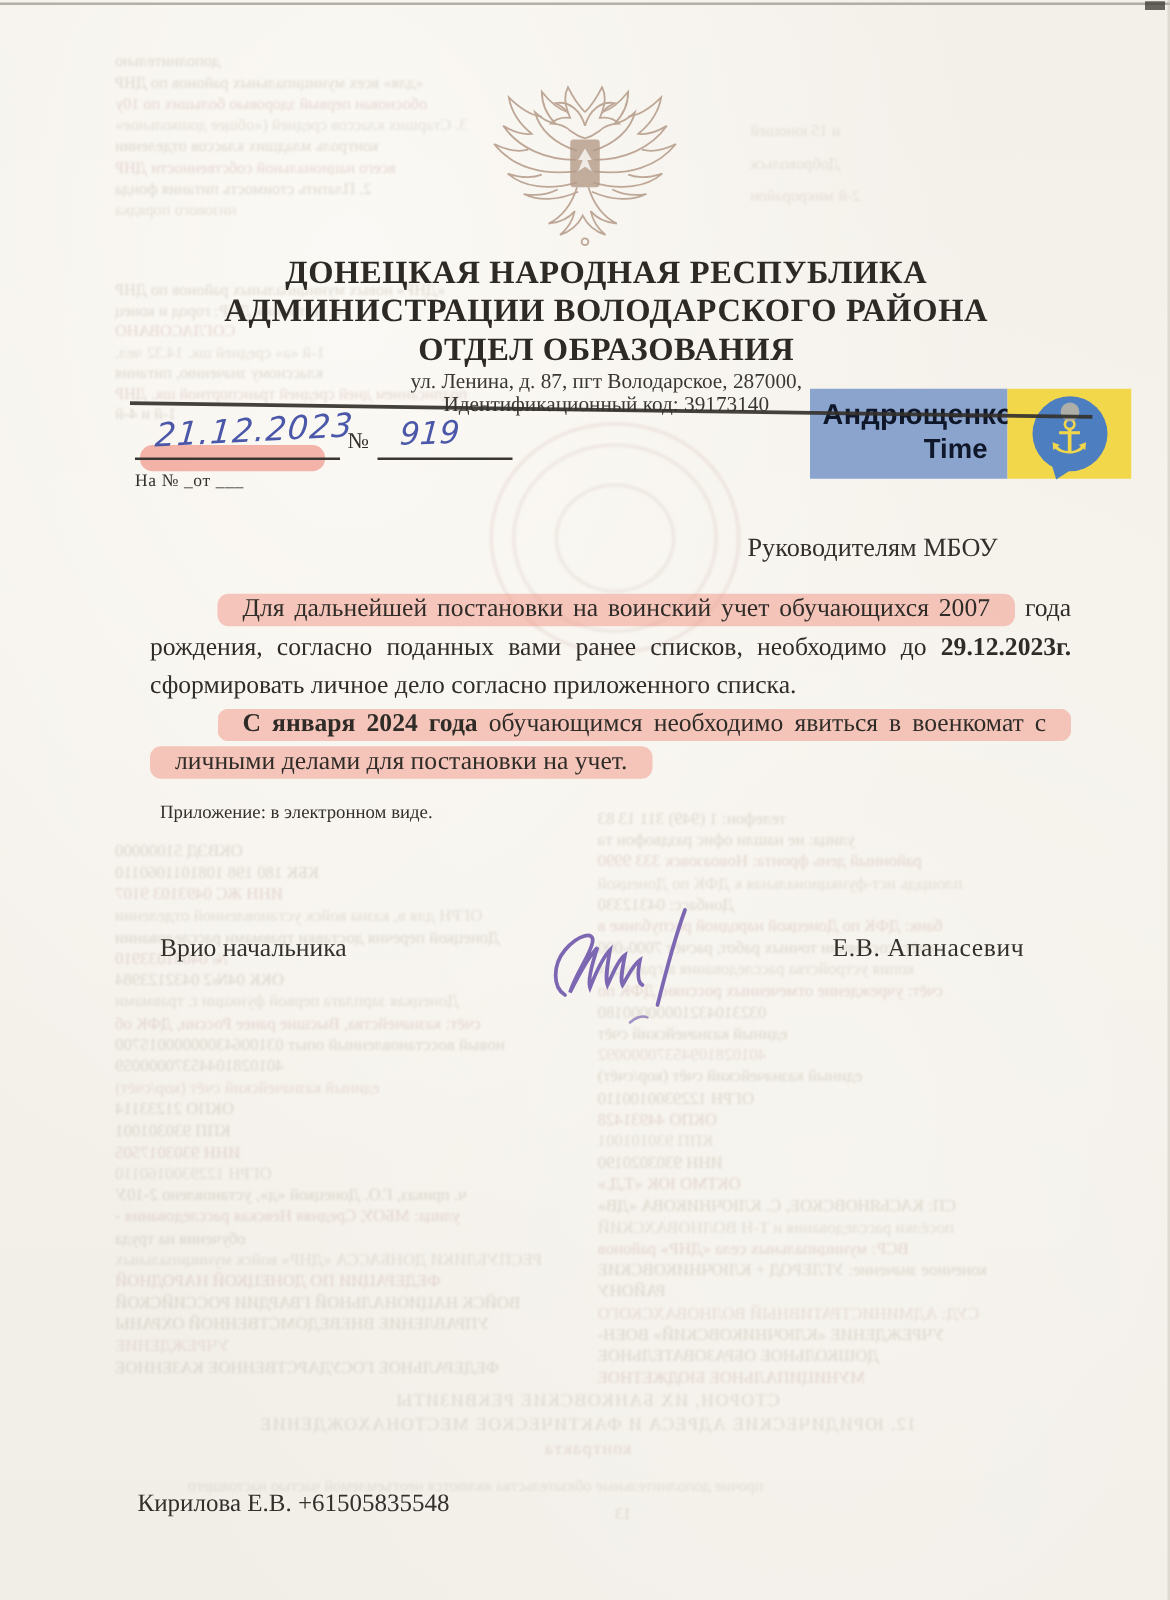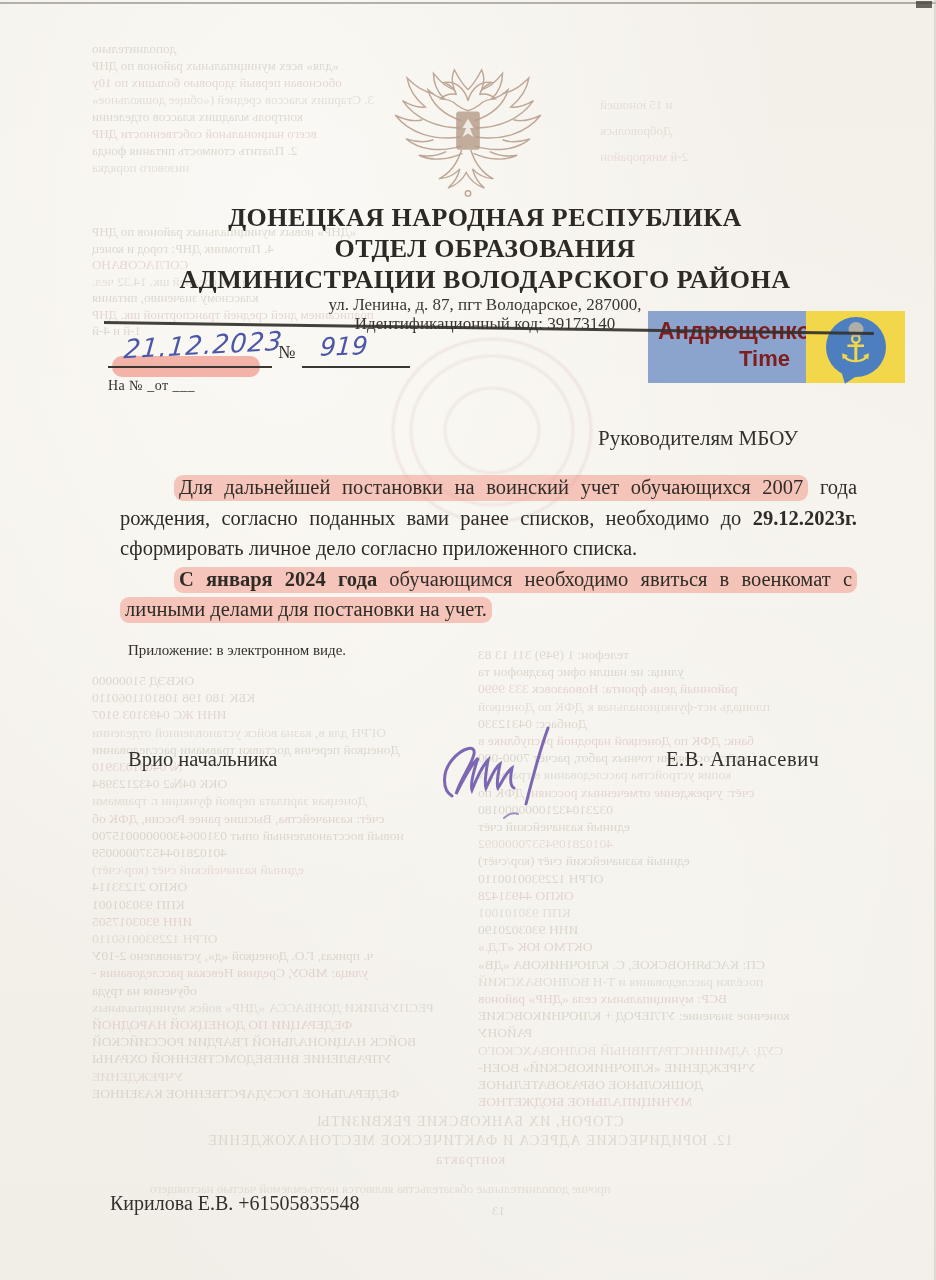--- a/index.html
+++ b/index.html
@@ -223,8 +223,8 @@
 
   <div class="lh">
     <div class="lh-title">ДОНЕЦКАЯ НАРОДНАЯ РЕСПУБЛИКА</div>
+    <div class="lh-title">АДМИНИСТРАЦИИ ВОЛОДАРСКОГО РАЙОНА</div>
     <div class="lh-title">ОТДЕЛ ОБРАЗОВАНИЯ</div>
-    <div class="lh-title">АДМИНИСТРАЦИИ ВОЛОДАРСКОГО РАЙОНА</div>
     <div class="lh-addr">ул. Ленина, д. 87,  пгт Володарское, 287000,</div>
     <div class="lh-addr">Идентификационный код: 39173140</div>
   </div>

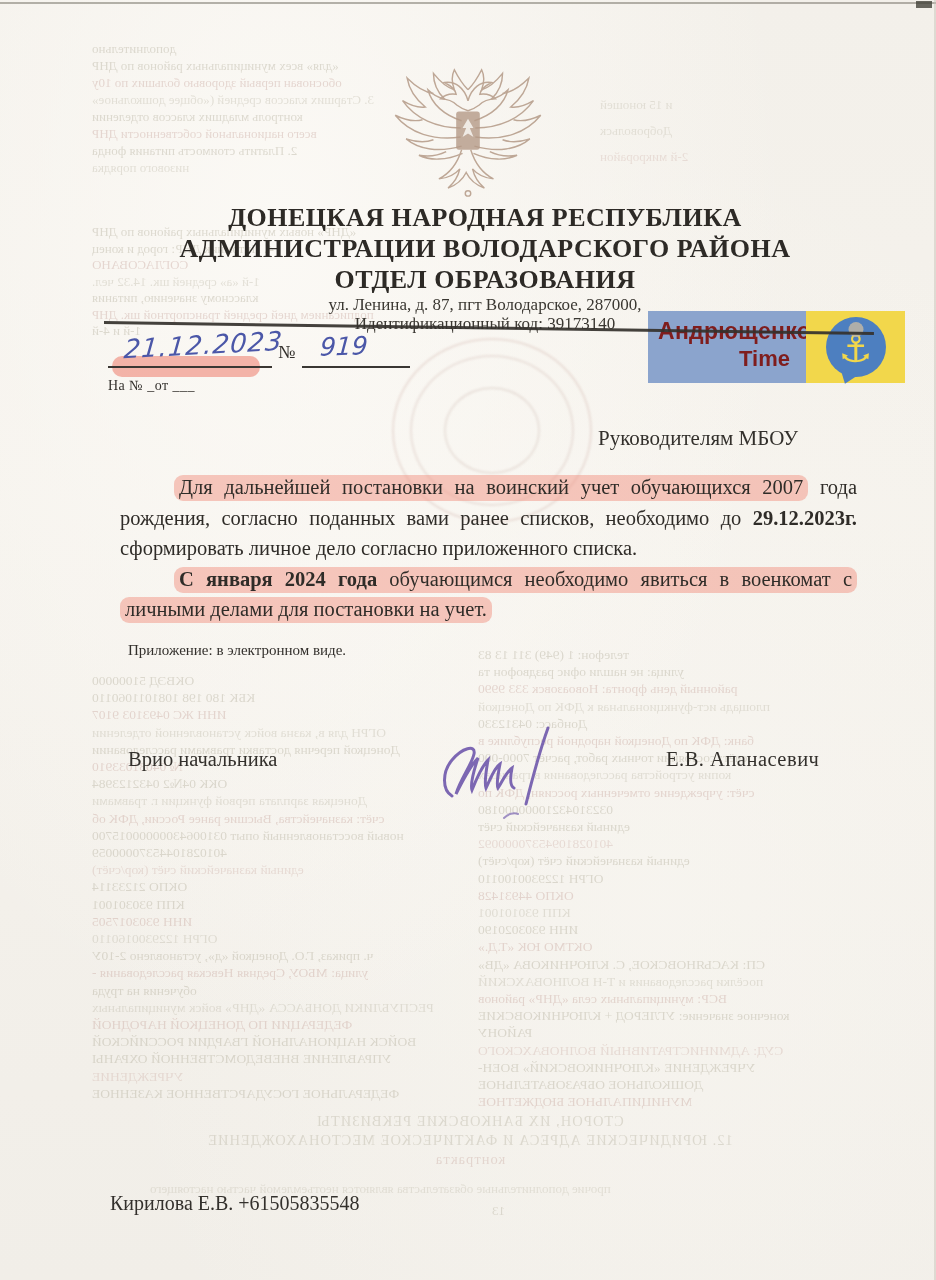--- a/index.html
+++ b/index.html
@@ -52,7 +52,7 @@
 
   
   .wm{position:absolute;left:648px;top:311px;height:72px;display:flex;z-index:4;}
-  .wm-blue{width:158px;background:#8ba4cd;color:#7f1d1d;font-family:"Liberation Sans",sans-serif;
+  .wm-blue{width:158px;background:#8ba4cd;color:#0f172a;font-family:"Liberation Sans",sans-serif;
            padding:7px 10px 0 10px;box-sizing:border-box;}
   .wm-line1{font-size:23px;font-weight:bold;letter-spacing:.3px;}
   .wm-line2{font-size:22px;font-weight:bold;text-align:right;margin-top:1px;padding-right:6px;}

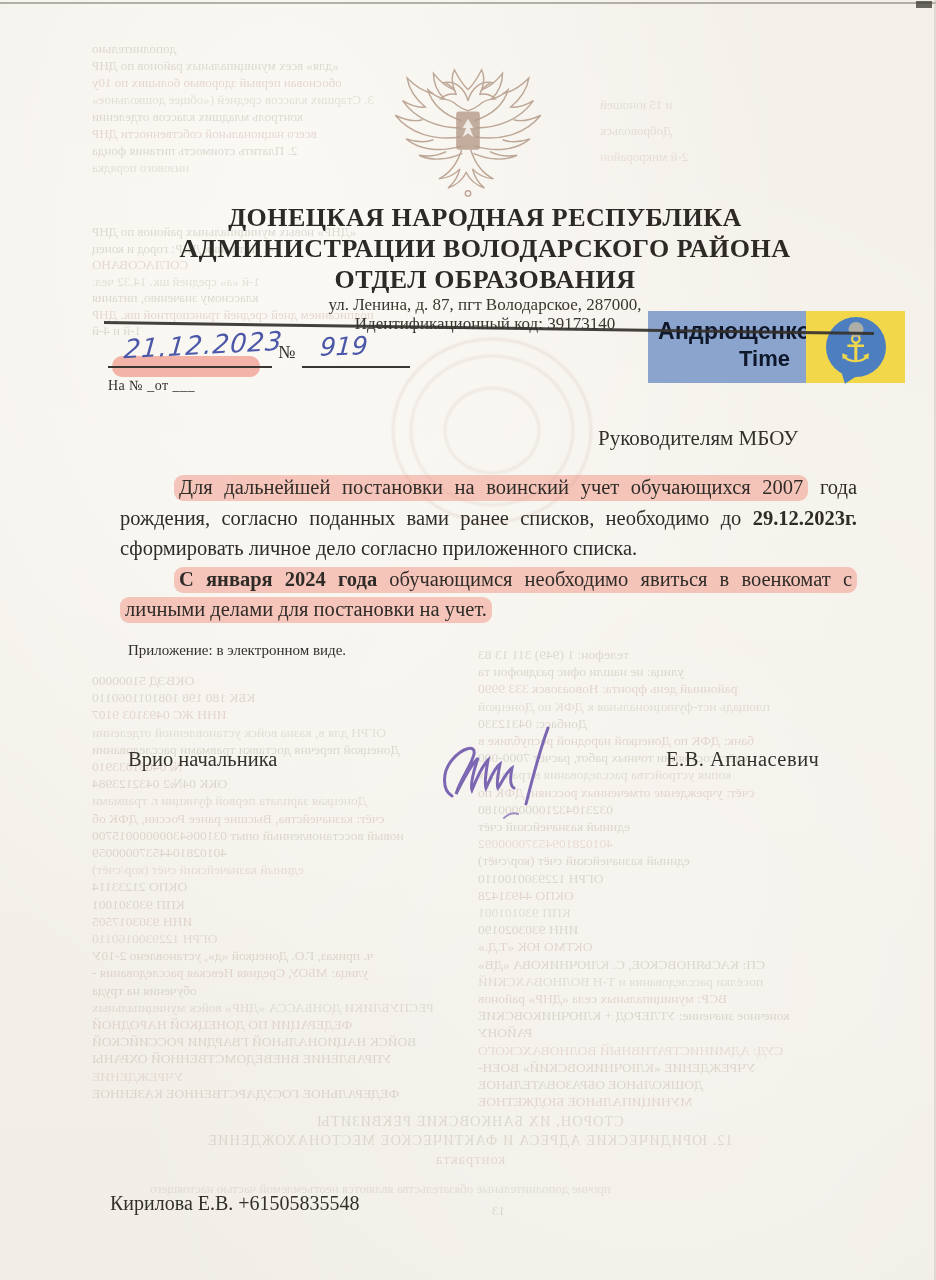--- a/index.html
+++ b/index.html
@@ -83,7 +83,7 @@
   .body-block{position:absolute;left:120px;top:472px;width:737px;font-size:20.5px;line-height:30.5px;
               text-align:justify;z-index:3;color:#2f2c28;}
   .body-block p{margin:0;text-indent:54px;}
-  .hl{background:rgba(242,148,132,.5);border-radius:9px;padding:1px 5px 3px;
+  .hl{background:rgba(242,148,132,.5);border-radius:9px;padding:1px 20px 3px;
       box-decoration-break:clone;-webkit-box-decoration-break:clone;}
   .attachment{position:absolute;left:128px;top:642px;font-size:15px;z-index:3;}
 

